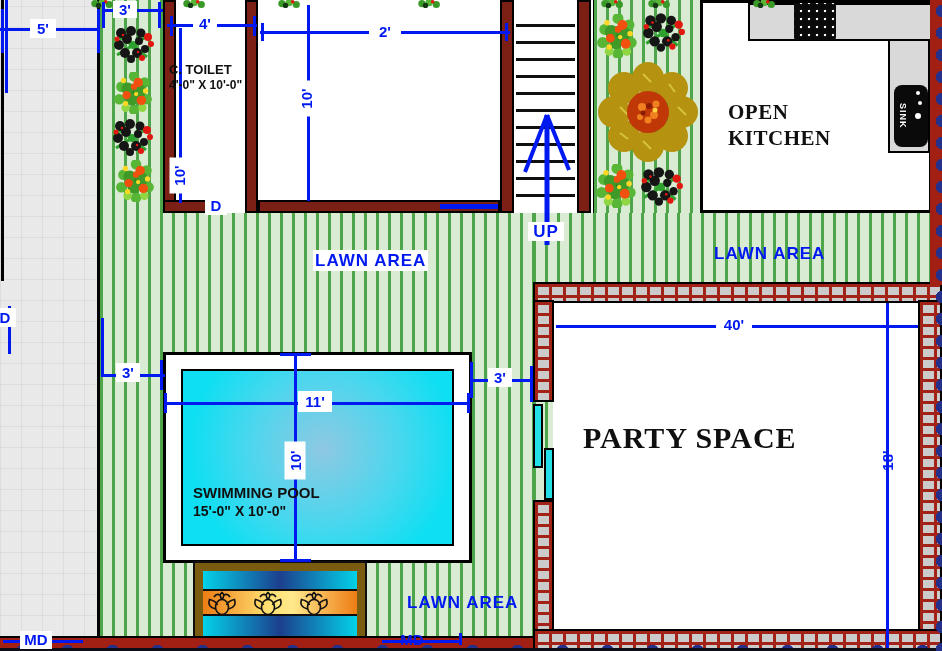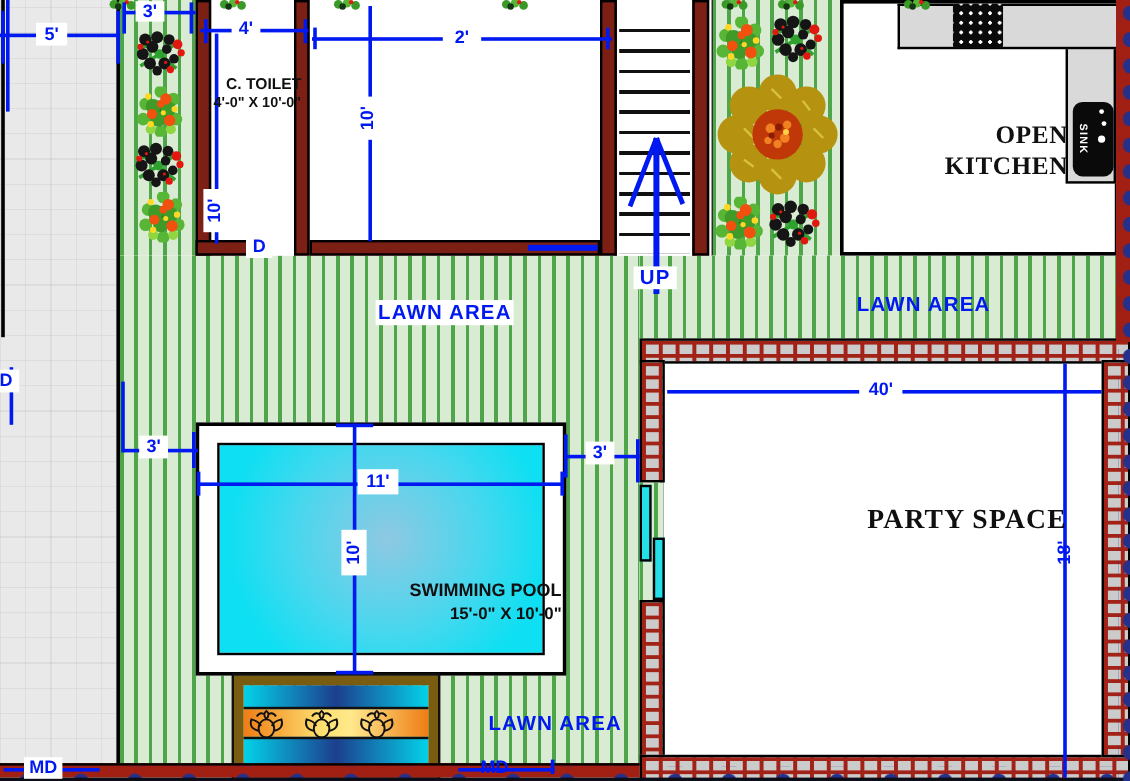--- a/index.html
+++ b/index.html
@@ -36,7 +36,7 @@
   .rot{transform:rotate(-90deg);transform-origin:center center;}
   .blue-big{font-size:17px;letter-spacing:1px;}
 
-  .room-label{color:#101010;font-weight:bold;text-align:right;z-index:30;line-height:1.25;}
+  .room-label{color:#101010;font-weight:bold;text-align:left;z-index:30;line-height:1.25;}
   .serif{font-family:"Liberation Serif","DejaVu Serif",serif;padding-left:30px;}
 
   .stairs{background:#fff;border-left:2px solid #000;border-right:2px solid #000;z-index:3;}

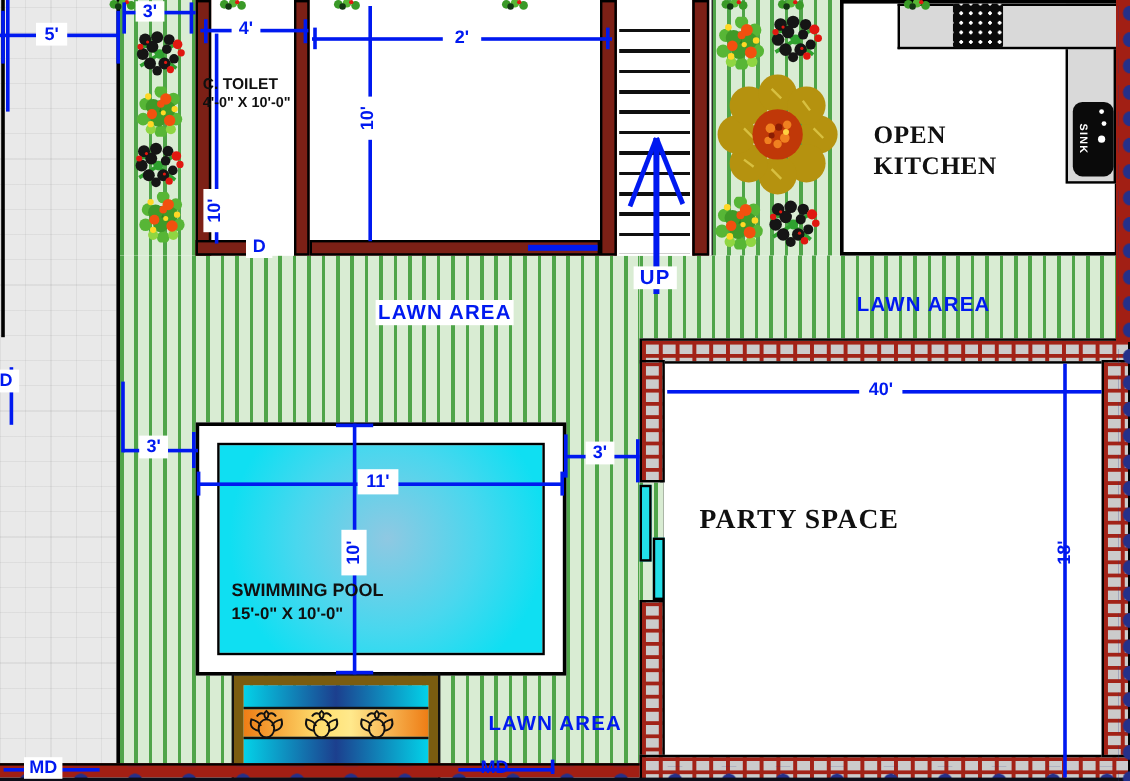--- a/index.html
+++ b/index.html
@@ -210,7 +210,7 @@
   <div class="abs brick" style="left:918px;top:300px;width:24px;height:331px;"></div>
   <div class="abs" style="left:533px;top:404px;width:10px;height:64px;background:#22dfe8;border:2px solid #000;z-index:6;"></div>
   <div class="abs" style="left:544px;top:448px;width:10px;height:52px;background:#22dfe8;border:2px solid #000;z-index:6;"></div>
-  <div class="abs room-label serif" style="left:553px;top:419px;width:336px;font-size:23px;letter-spacing:1px;">PARTY SPACE</div>
+  <div class="abs room-label serif" style="left:553px;top:419px;width:336px;font-size:30px;letter-spacing:1px;">PARTY SPACE</div>
 
   <div class="abs white-room blk-border" style="left:163px;top:352px;width:309px;height:211px;z-index:6;"></div>
   <div class="abs pool" style="left:181px;top:369px;width:273px;height:177px;"></div>

